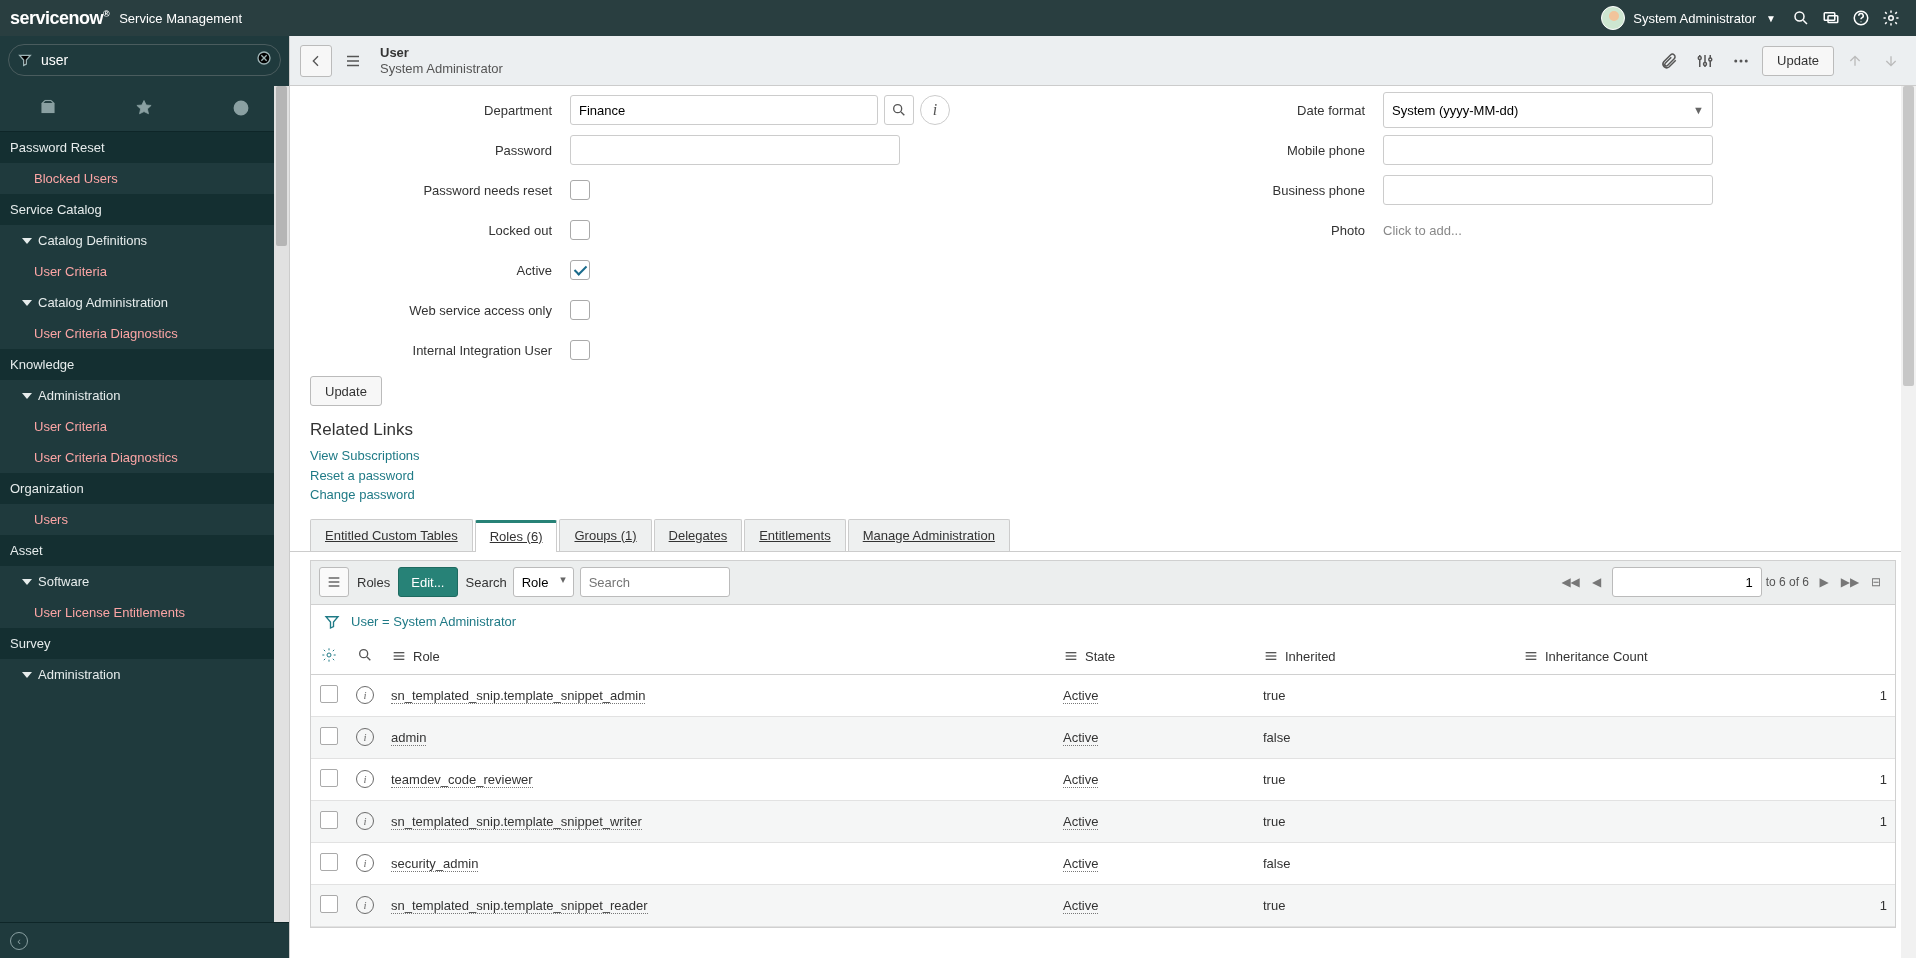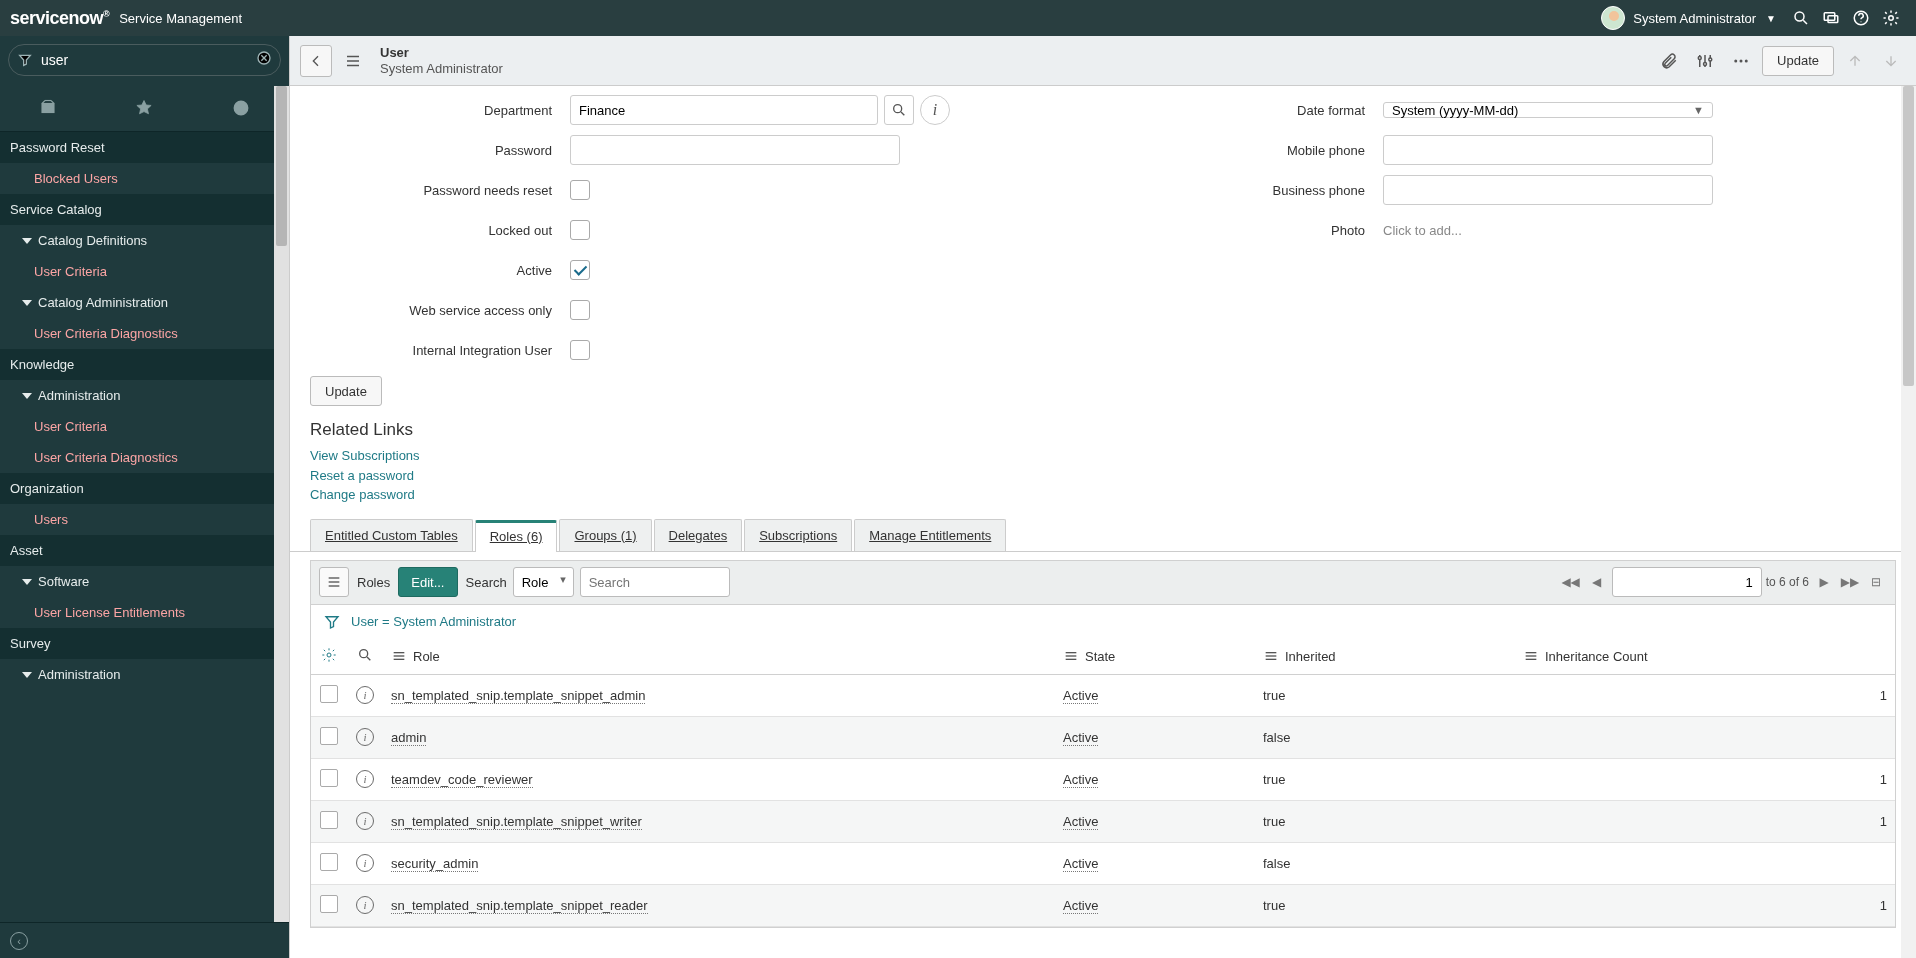--- a/index.html
+++ b/index.html
@@ -62,7 +62,7 @@
 .frow .fref{display:flex;max-width:380px;flex:1;gap:6px;align-items:center;}
 .frow .fref input{flex:1;height:30px;border:1px solid #ccc;border-radius:3px;padding:0 8px;font-size:13px;}
 .frow .fref .rbtn{width:30px;height:30px;border:1px solid #ccc;border-radius:3px;display:flex;align-items:center;justify-content:center;cursor:pointer;background:#fff;}
-.frow .fselect{flex:1;max-width:330px;height:16px;border:1px solid #ccc;border-radius:3px;padding:0 8px;font-size:13px;background:#fff;display:flex;align-items:center;justify-content:space-between;}
+.frow .fselect{flex:1;max-width:330px;height:36px;border:1px solid #ccc;border-radius:3px;padding:0 8px;font-size:13px;background:#fff;display:flex;align-items:center;justify-content:space-between;}
 .frow .chk{width:20px;height:20px;border:1px solid #aaa;border-radius:3px;display:flex;align-items:center;justify-content:center;background:#fff;}
 .frow .chk.checked::after{content:"";width:5px;height:10px;border-right:2px solid #1a6b8c;border-bottom:2px solid #1a6b8c;transform:rotate(45deg);margin-top:-3px;}
 .frow .linklike{color:#2e7d8a;font-size:13px;cursor:pointer;}

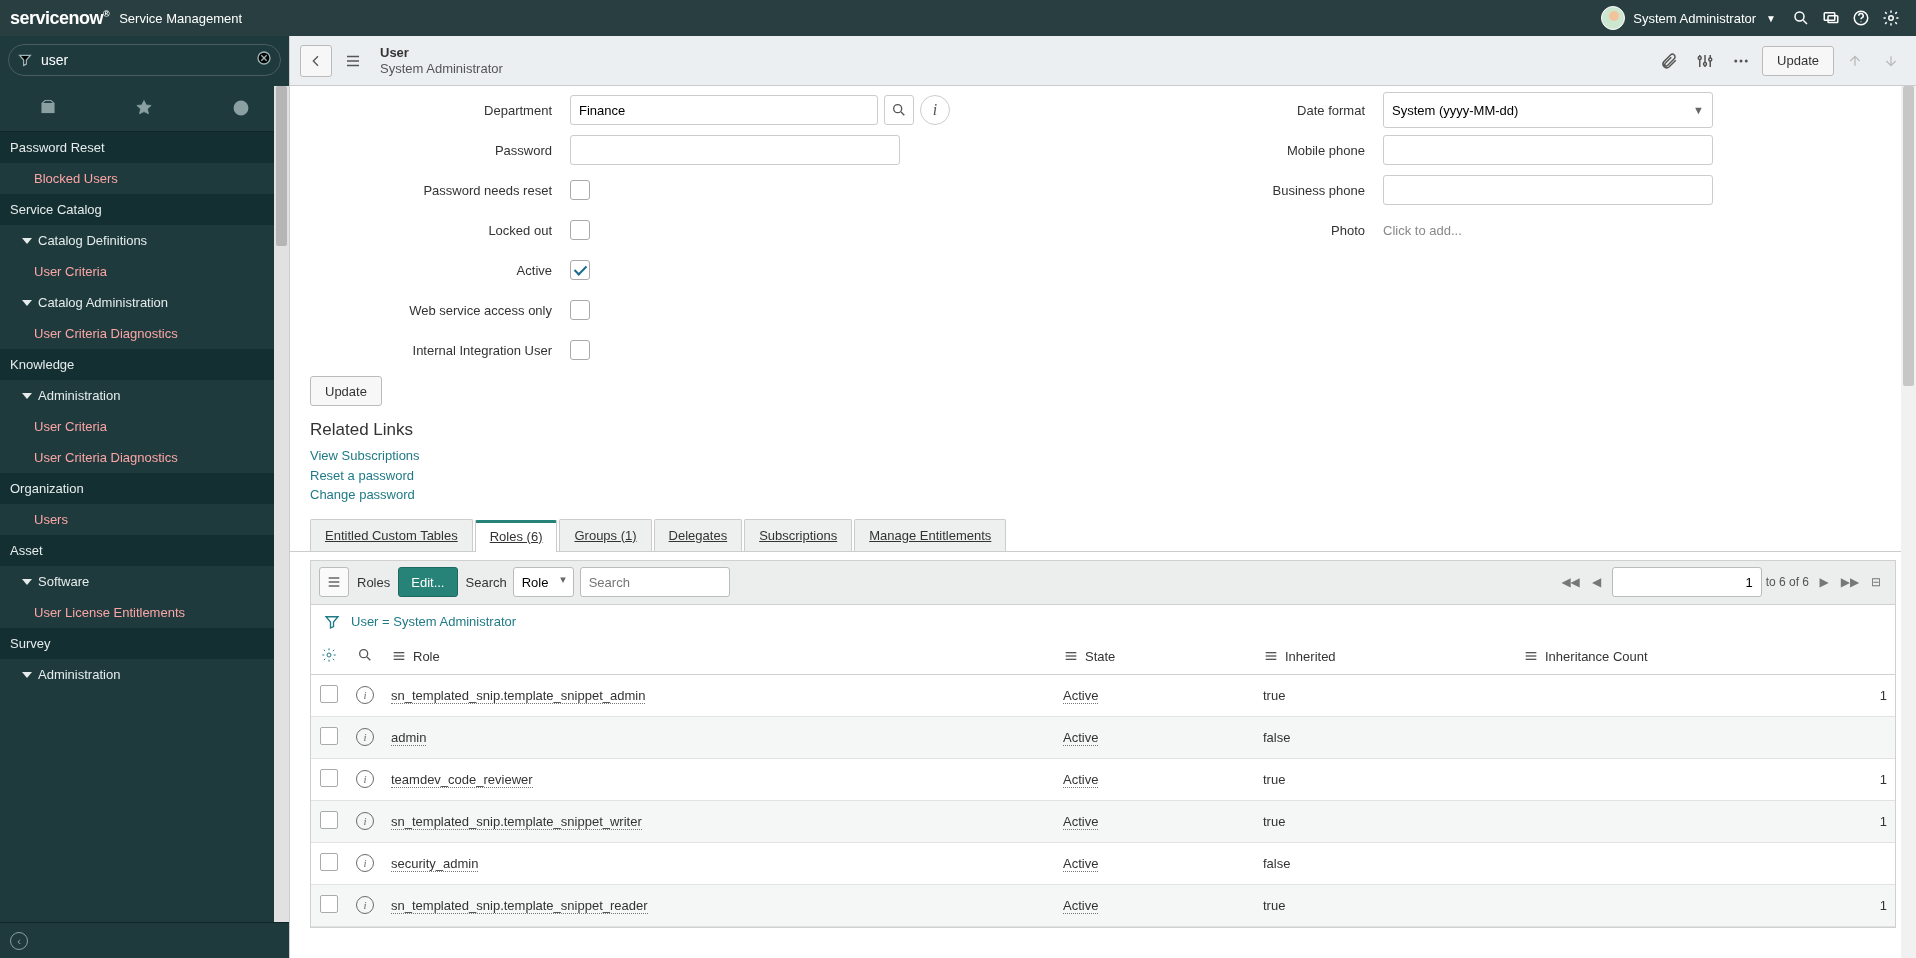--- a/index.html
+++ b/index.html
@@ -374,7 +374,7 @@
           <div class="tab active">Roles (6)</div>
           <div class="tab">Groups (1)</div>
           <div class="tab">Delegates</div>
-          <div class="tab">Subscriptions</div>
+          <div class="tab">Entitlements</div>
           <div class="tab">Manage Entitlements</div>
         </div>
 

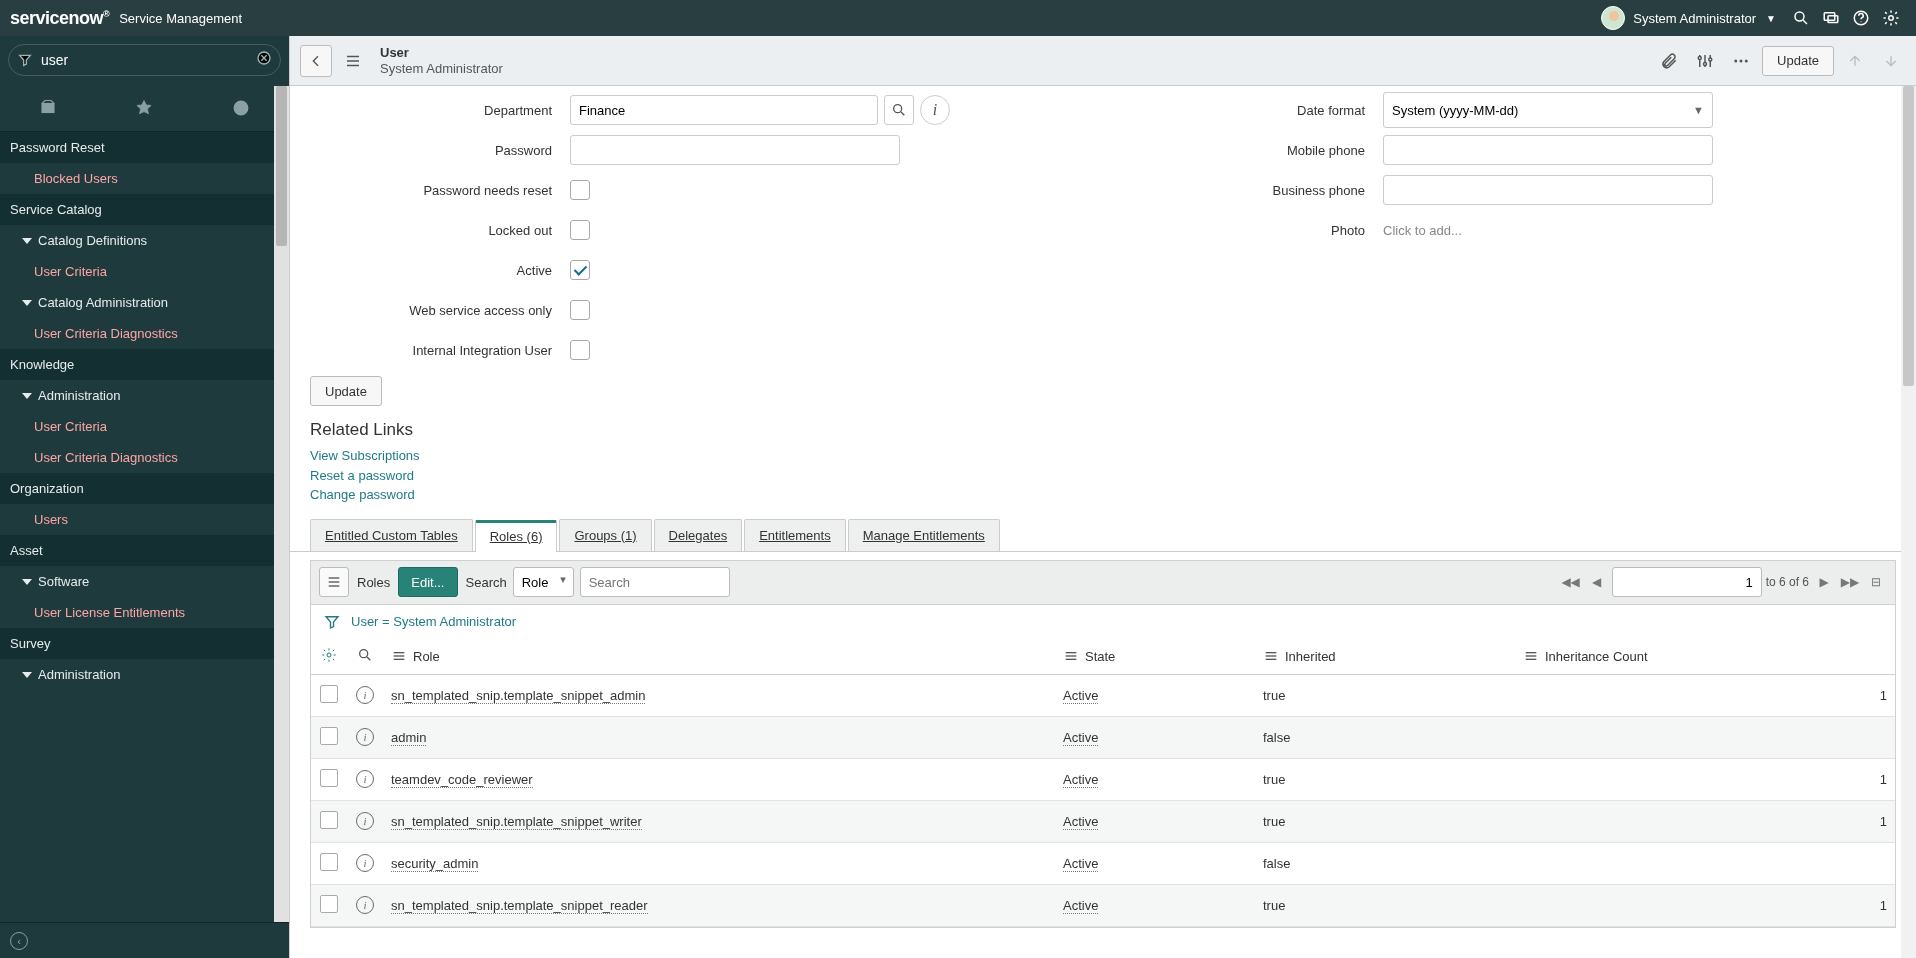--- a/index.html
+++ b/index.html
@@ -375,7 +375,7 @@
           <div class="tab">Groups (1)</div>
           <div class="tab">Delegates</div>
           <div class="tab">Entitlements</div>
-          <div class="tab">Manage Entitlements</div>
+          <div class="tab">Manage Administration</div>
         </div>
 
     <div class="list-wrap">

